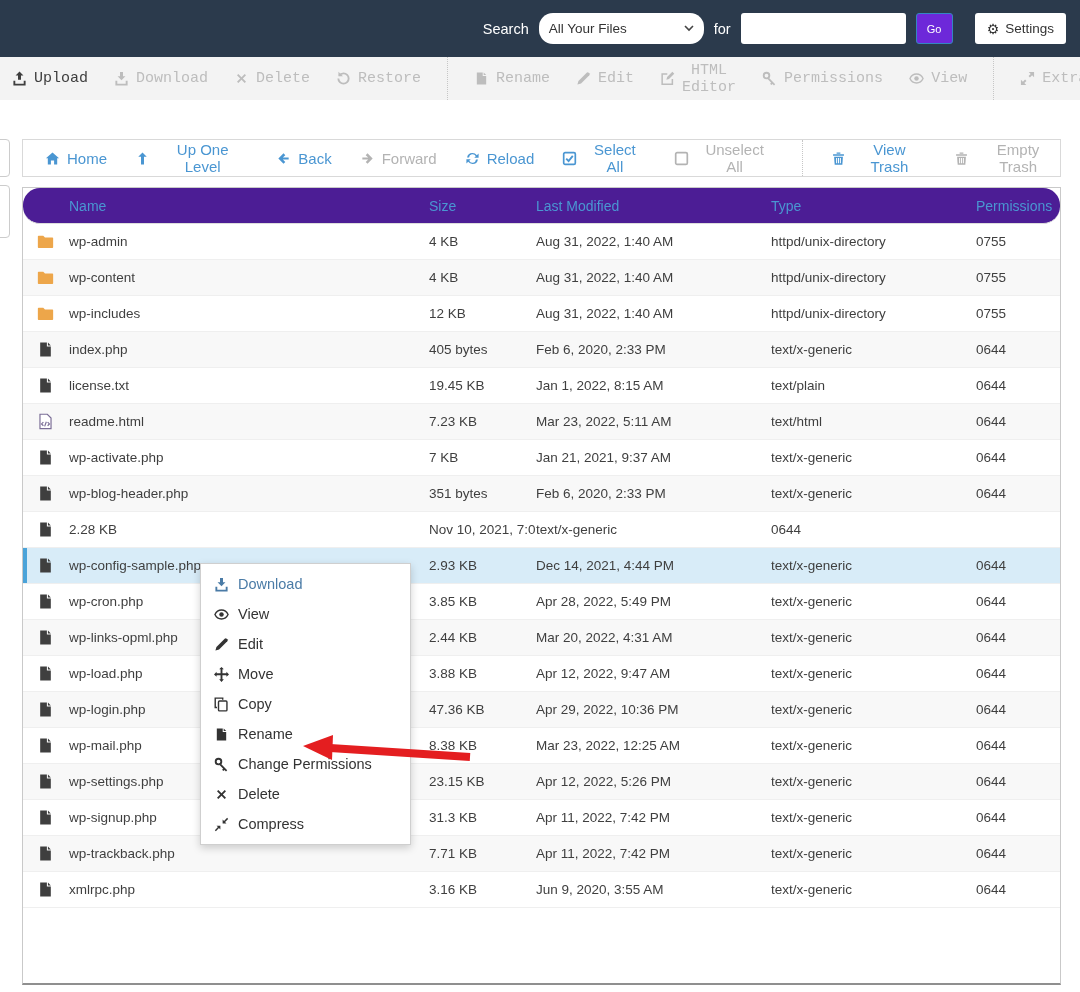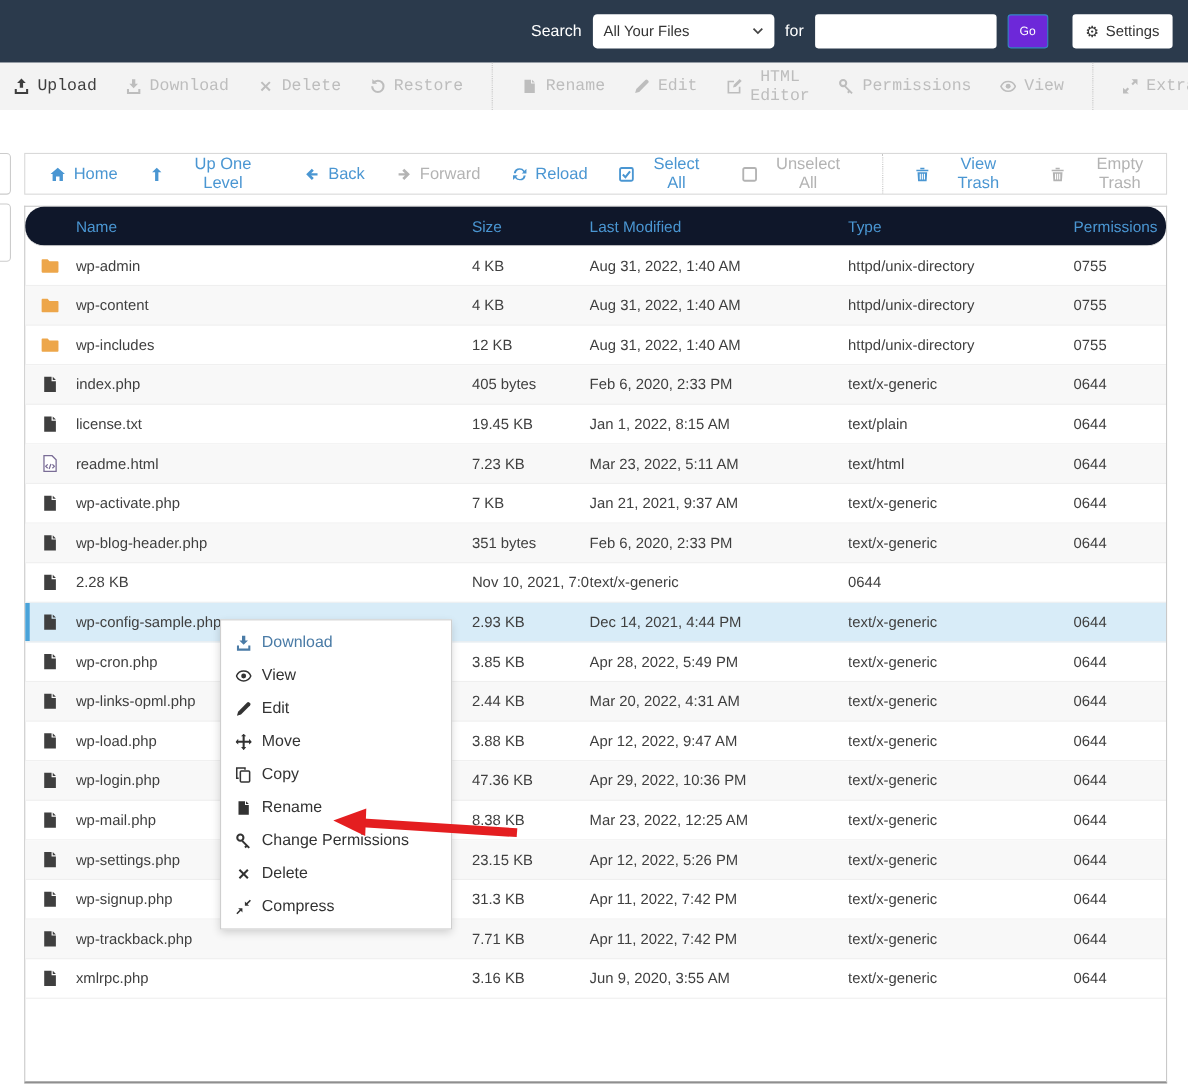--- a/index.html
+++ b/index.html
@@ -10,7 +10,7 @@
   .topbar{position:absolute;left:0;top:0;width:100%;height:57px;background:#2b3a4c;
     display:flex;align-items:center;justify-content:flex-end;gap:10px;padding-right:14px;box-sizing:border-box;}
   .topbar .lbl{color:#fff;font-size:14.5px;}
-  .scope-select{width:165px;height:31px;background:#fff;border-radius:4px;display:flex;align-items:center;
+  .scope-select{width:165px;height:31px;background:#fff;border-radius:14px;display:flex;align-items:center;
     justify-content:space-between;padding:0 10px;box-sizing:border-box;cursor:pointer;}
   .scope-select span{font-size:13.5px;color:#333;}
   .chev{width:10px;height:7px;}

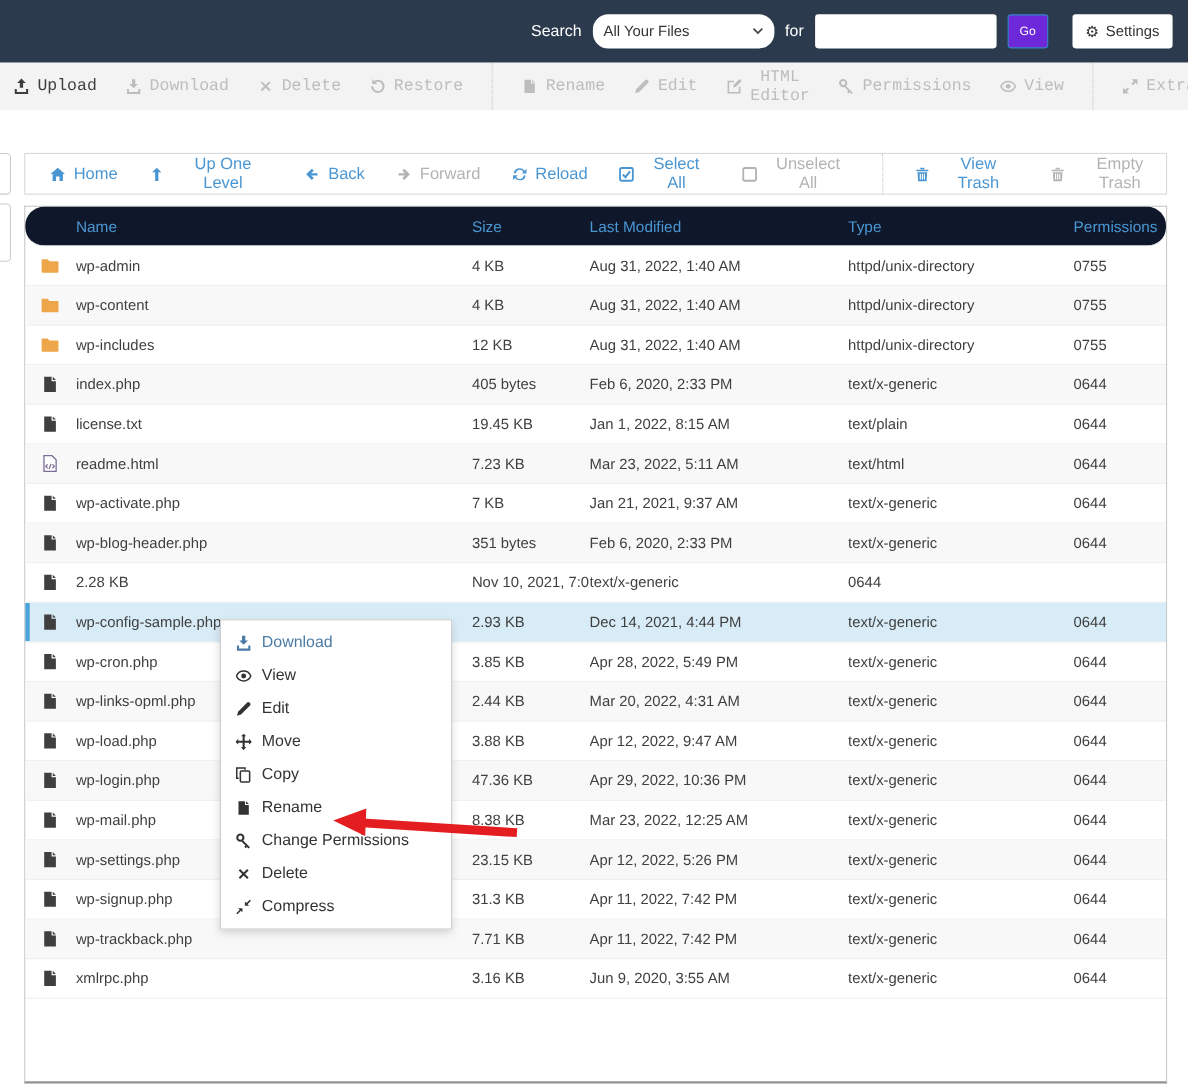--- a/index.html
+++ b/index.html
@@ -44,7 +44,7 @@
   .tablebox{position:absolute;left:22px;top:187px;width:1039px;height:798px;background:#fff;
     border:1px solid #c9c9c9;border-bottom:2px solid #8f8f8f;box-sizing:border-box;}
   .thead,.trow{display:grid;grid-template-columns:46px 360px 107px 235px 205px 1fr;align-items:center;}
-  .thead{height:35px;background:#0f172a;color:#4a96d2;font-size:14px;border-bottom:1px solid #ddd;border-radius:17px;}
+  .thead{height:35px;background:#4c1d95;color:#4a96d2;font-size:14px;border-bottom:1px solid #ddd;border-radius:17px;}
   .trow{height:35px;border-bottom:1px solid #efefef;font-size:13.5px;color:#3f3f3f;cursor:pointer;}
   .trow:nth-child(even){background:#f8f8f8;}
   .trow.selected{background:#d8ecf8;box-shadow:inset 4px 0 0 #4aa3d9;}

